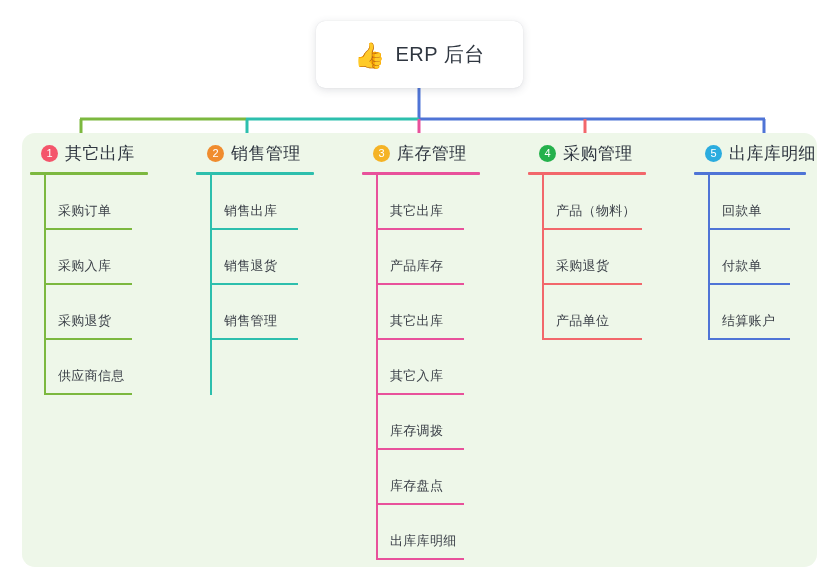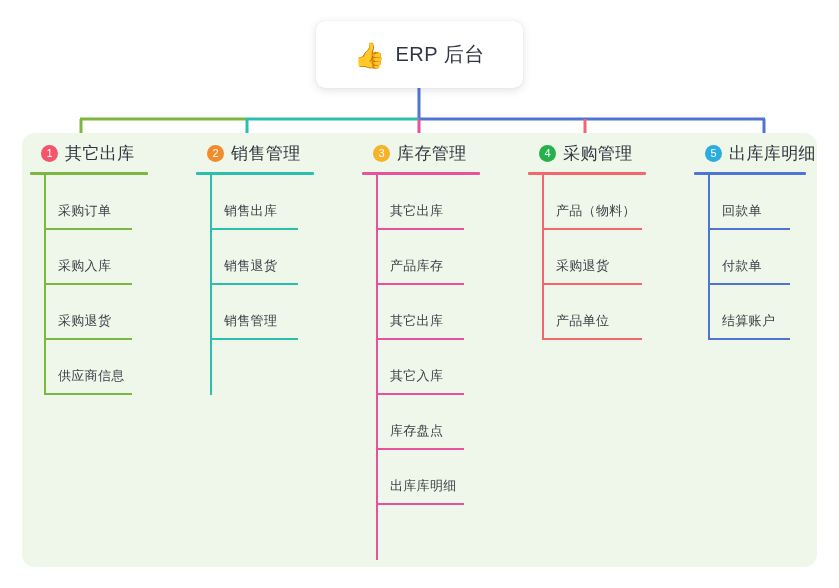--- a/index.html
+++ b/index.html
@@ -234,6 +234,10 @@
             <div class="leaf-rule" style="background: rgb(232, 81, 155); width: 88px;"></div>
           </div>
           <div class="leaf">
+            <span class="leaf-label">库存调拨</span>
+            <div class="leaf-rule" style="background: rgb(232, 81, 155); width: 88px;"></div>
+          </div>
+          <div class="leaf">
             <span class="leaf-label">库存盘点</span>
             <div class="leaf-rule" style="background: rgb(232, 81, 155); width: 88px;"></div>
           </div>

